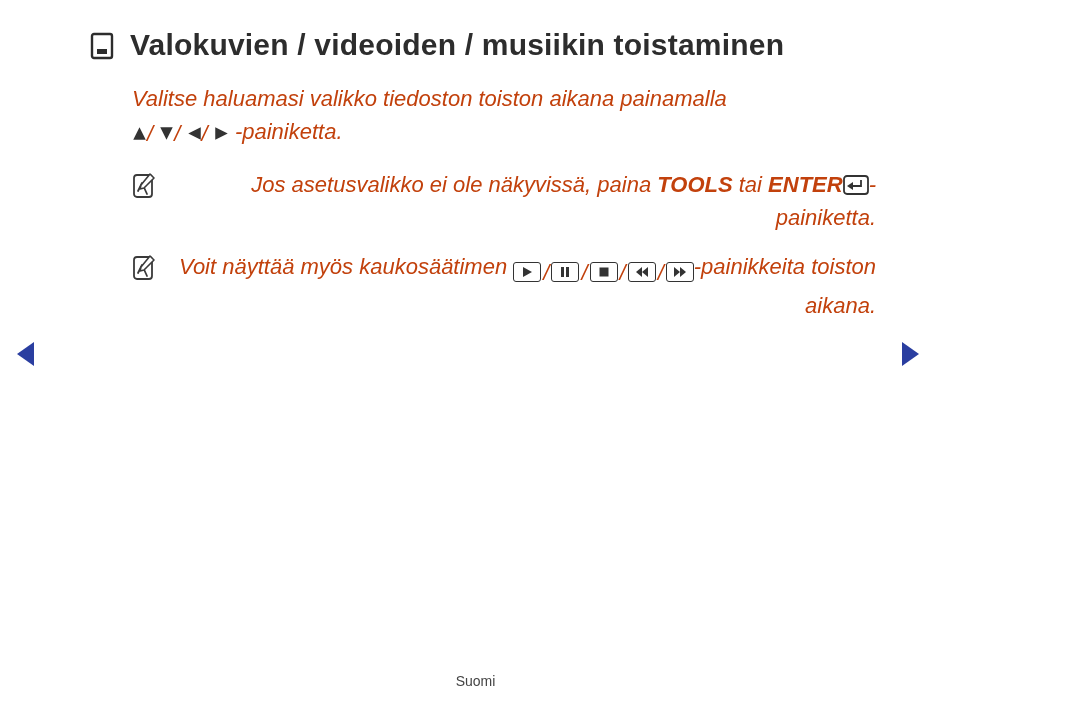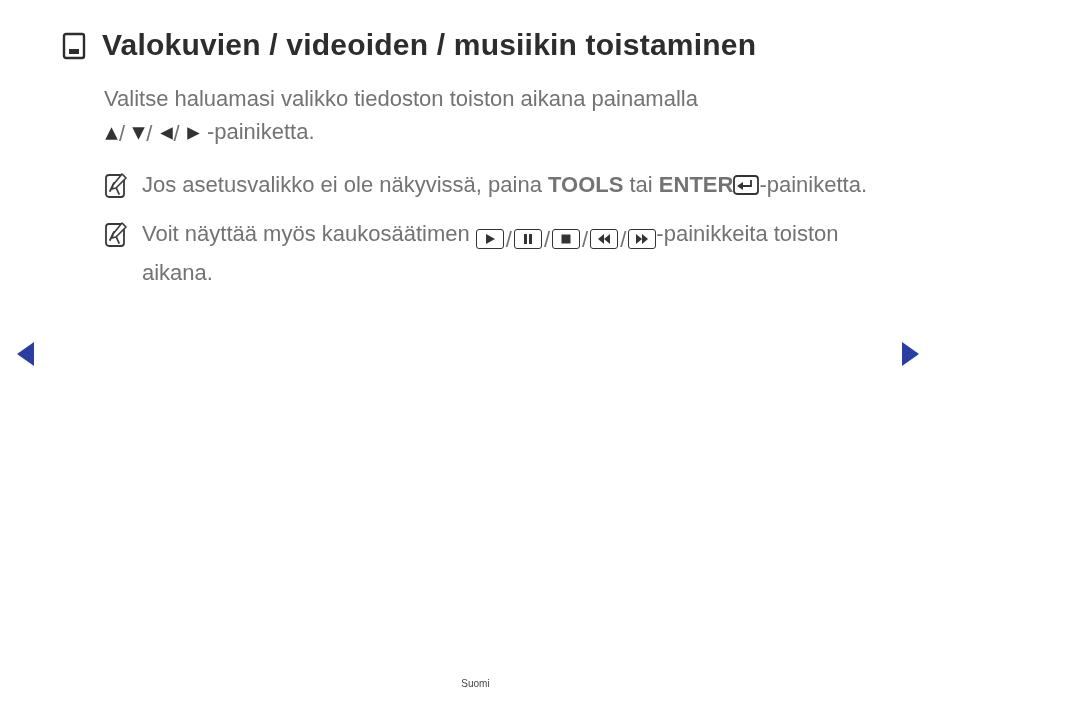--- a/index.html
+++ b/index.html
@@ -8,7 +8,7 @@
     position: relative;
     width: 936px;
     height: 705px;
-    padding: 28px 60px 0 60px;
+    padding: 28px 60px 0 88px;
   }
   .heading-row {
     display: flex;

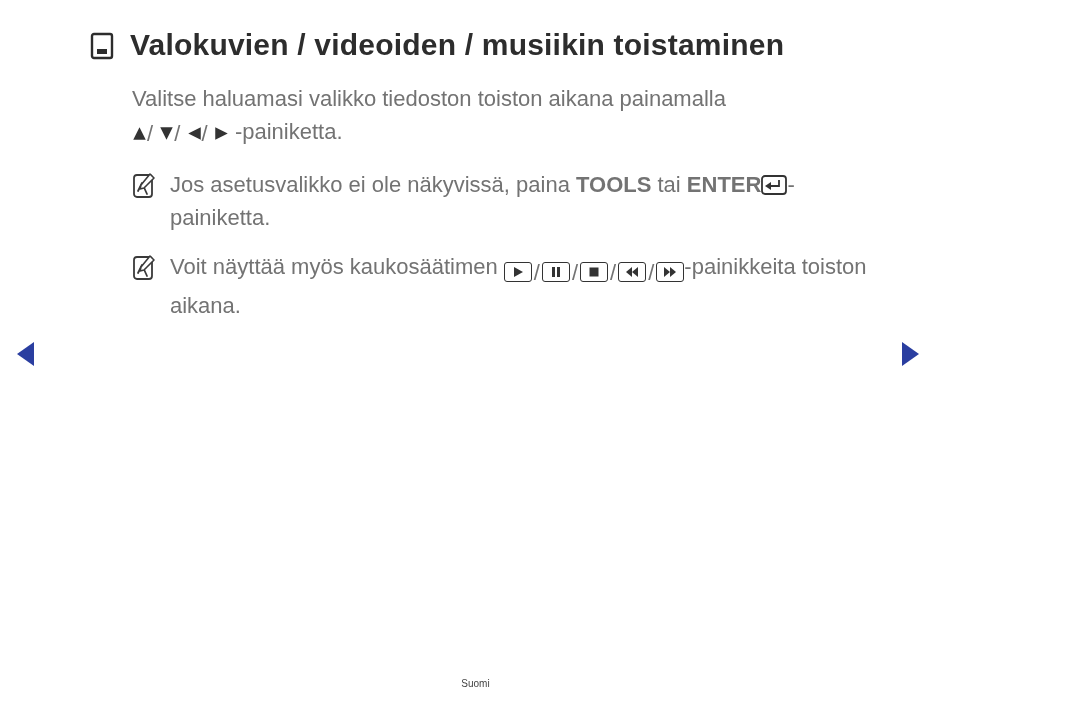--- a/index.html
+++ b/index.html
@@ -32,7 +32,8 @@
     margin-left: 44px;
     font-size: 22px;
     line-height: 1.5;
-    color: #737373;
+    color: #c2410c;
+    font-style: italic;
   }
   .intro { margin-bottom: 18px; }
   .tri-set { white-space: nowrap; vertical-align: -2px; }

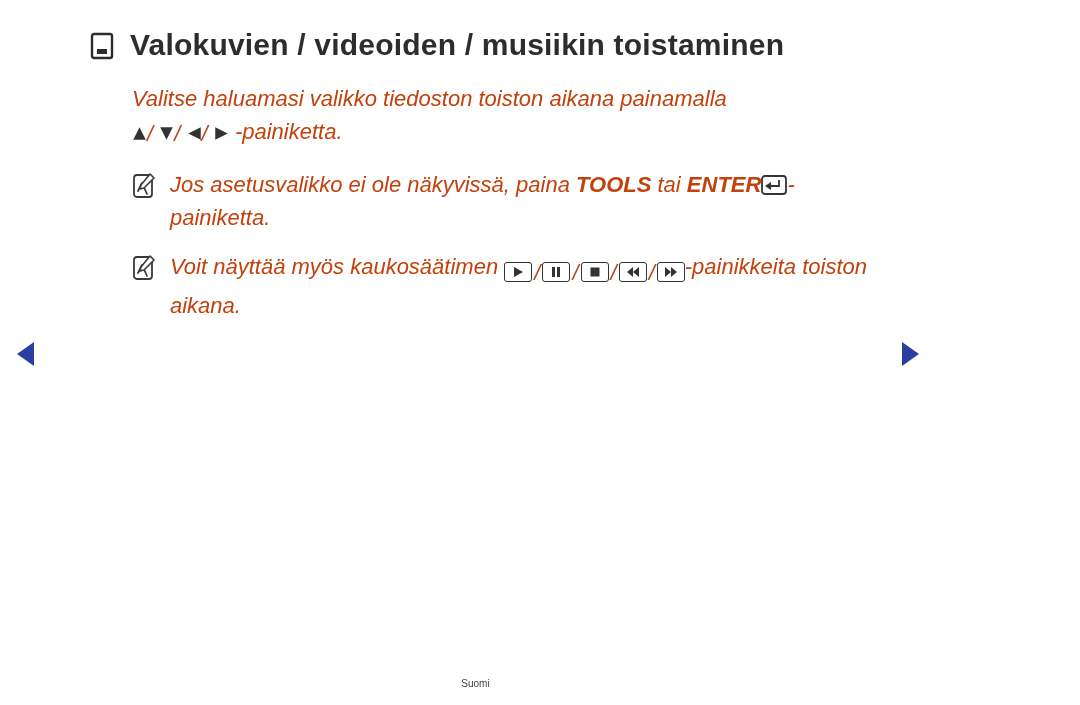--- a/index.html
+++ b/index.html
@@ -49,7 +49,7 @@
     height: 28px;
     margin-top: 4px;
   }
-  .note-text { flex: 1 1 auto; }
+  .note-text { flex: 1 1 auto; text-align: right; }
   .bold { font-weight: 700; }
   .enter-glyph {
     display: inline-block;

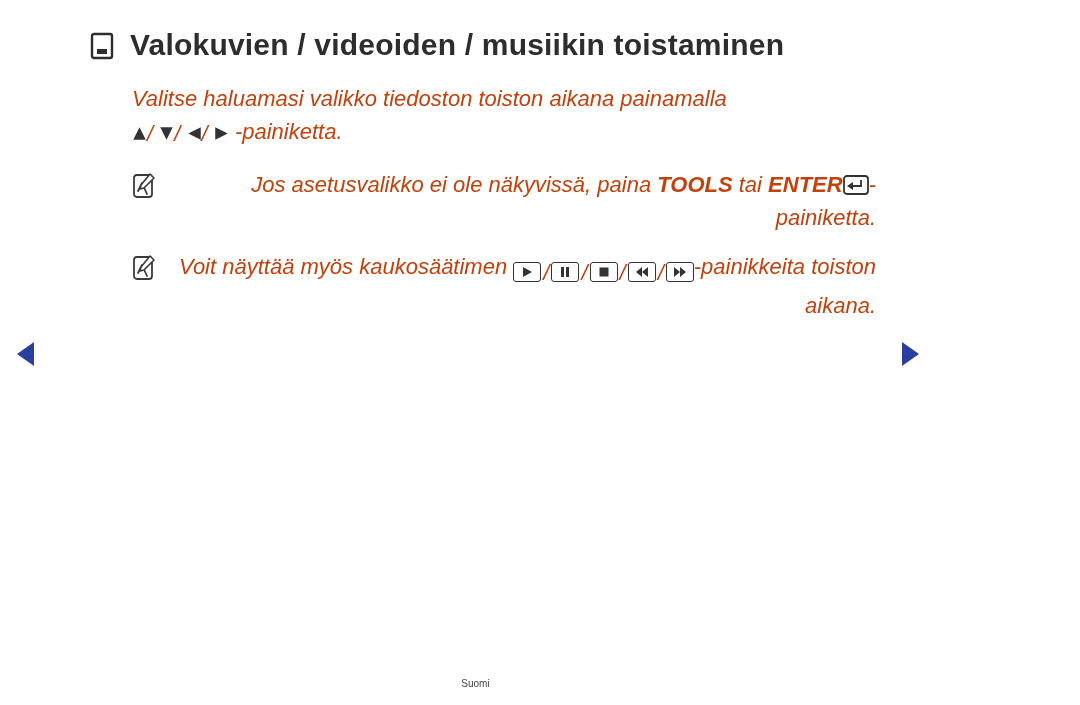--- a/index.html
+++ b/index.html
@@ -78,7 +78,7 @@
     bottom: 16px;
     left: 15px; right: 0;
     text-align: center;
-    font-size: 10px;
+    font-size: 14px;
     color: #444;
   }
 </style>

